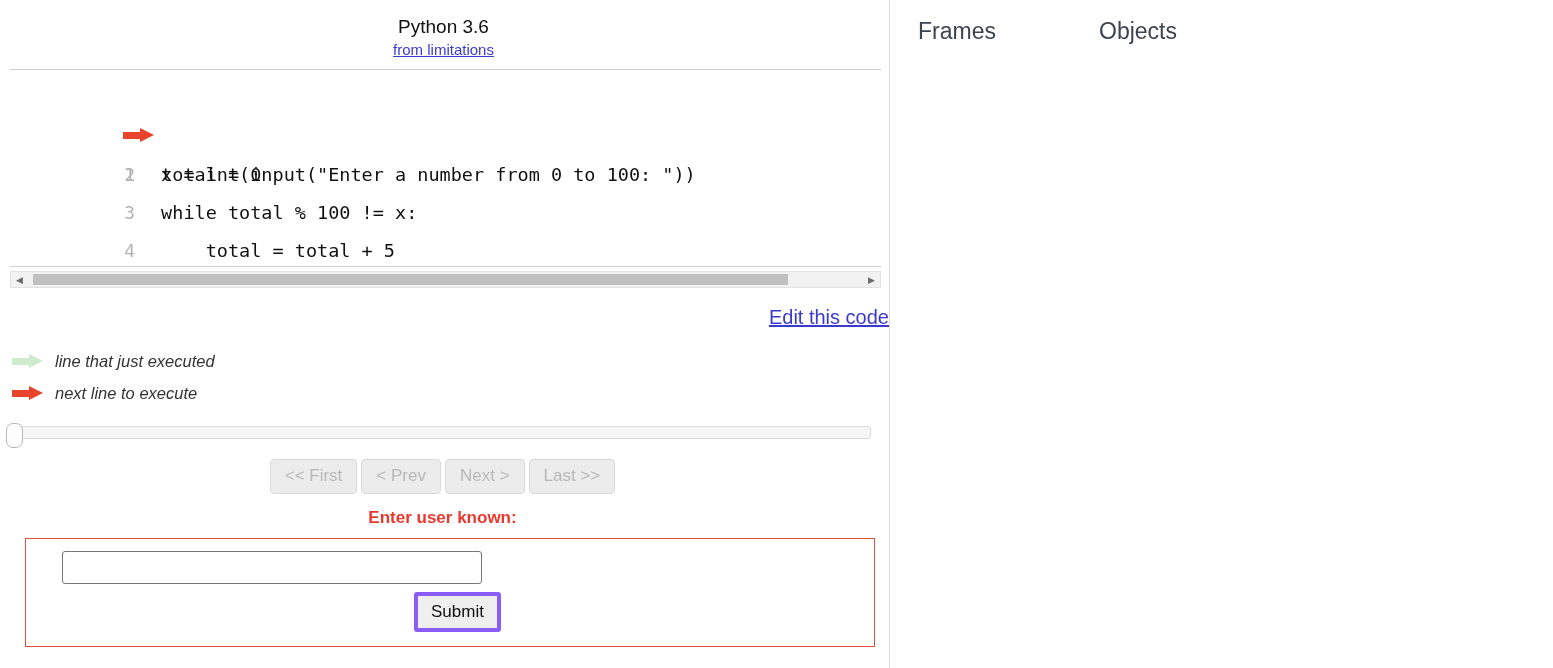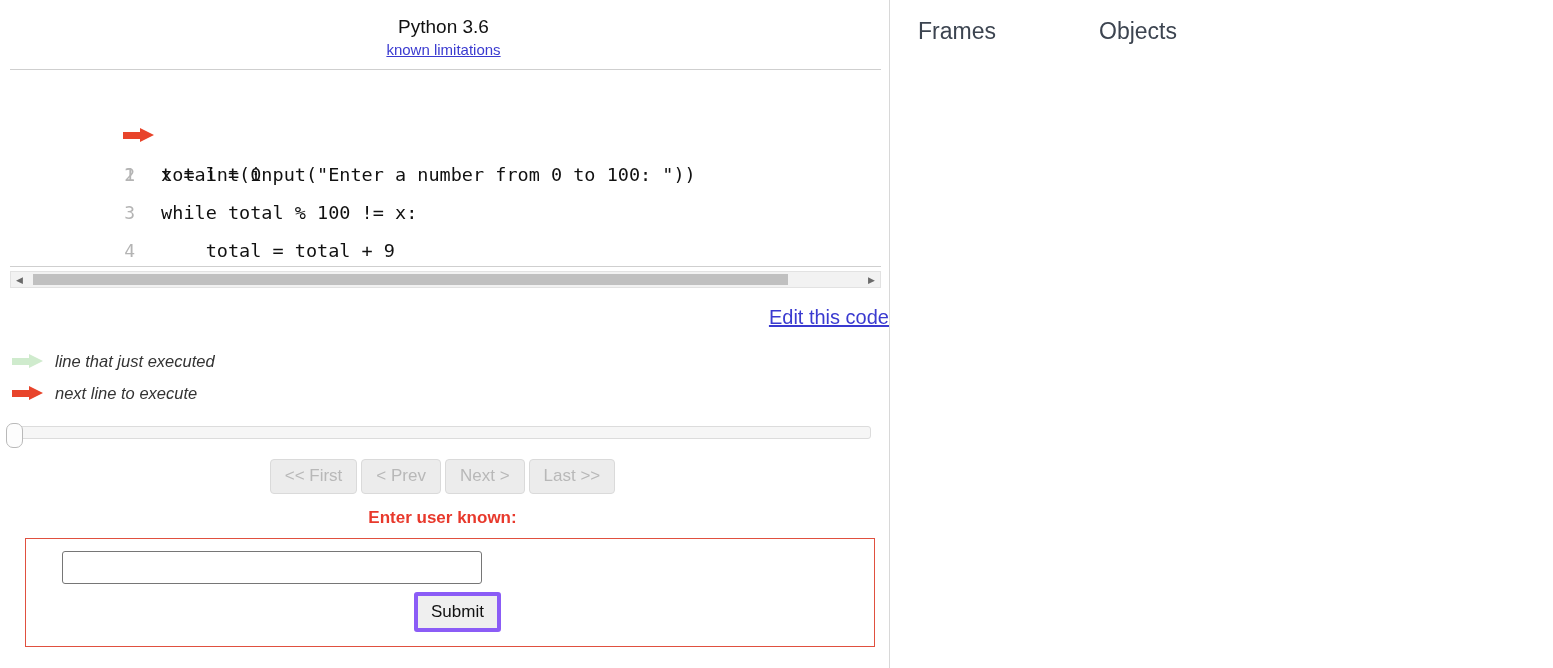--- a/index.html
+++ b/index.html
@@ -330,7 +330,7 @@
 
     <div id="code-header">
       <div id="py-version">Python 3.6</div>
-      <a id="known-lim">known limitations</a>
+      <a id="known-lim">from limitations</a>
     </div>
 
     <hr id="header-rule">

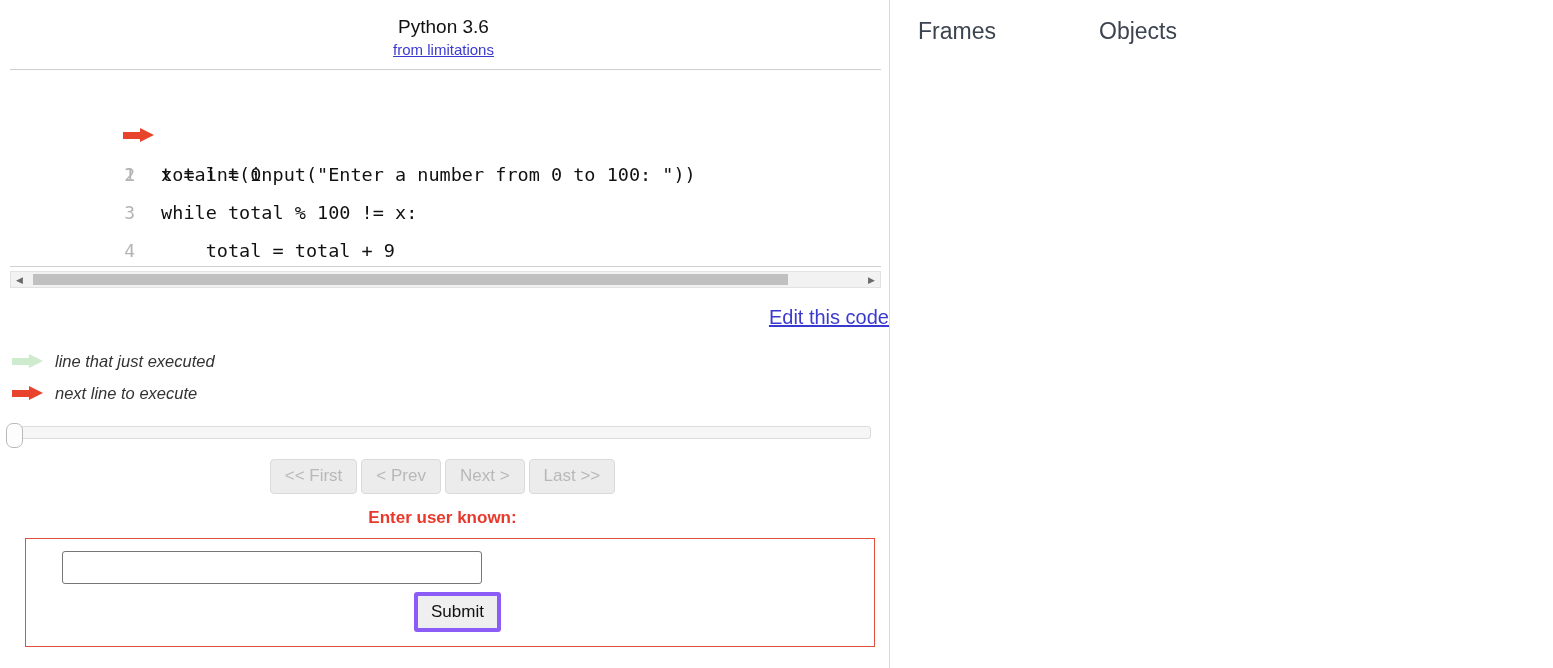--- a/index.html
+++ b/index.html
@@ -355,7 +355,7 @@
       </div>
 
       <div class="code-line">
-        <span class="ln">4</span><span class="code-text">    total = total + 9</span>
+        <span class="ln">4</span><span class="code-text">    total = total + 5</span>
       </div>
 
       <div class="code-line">

